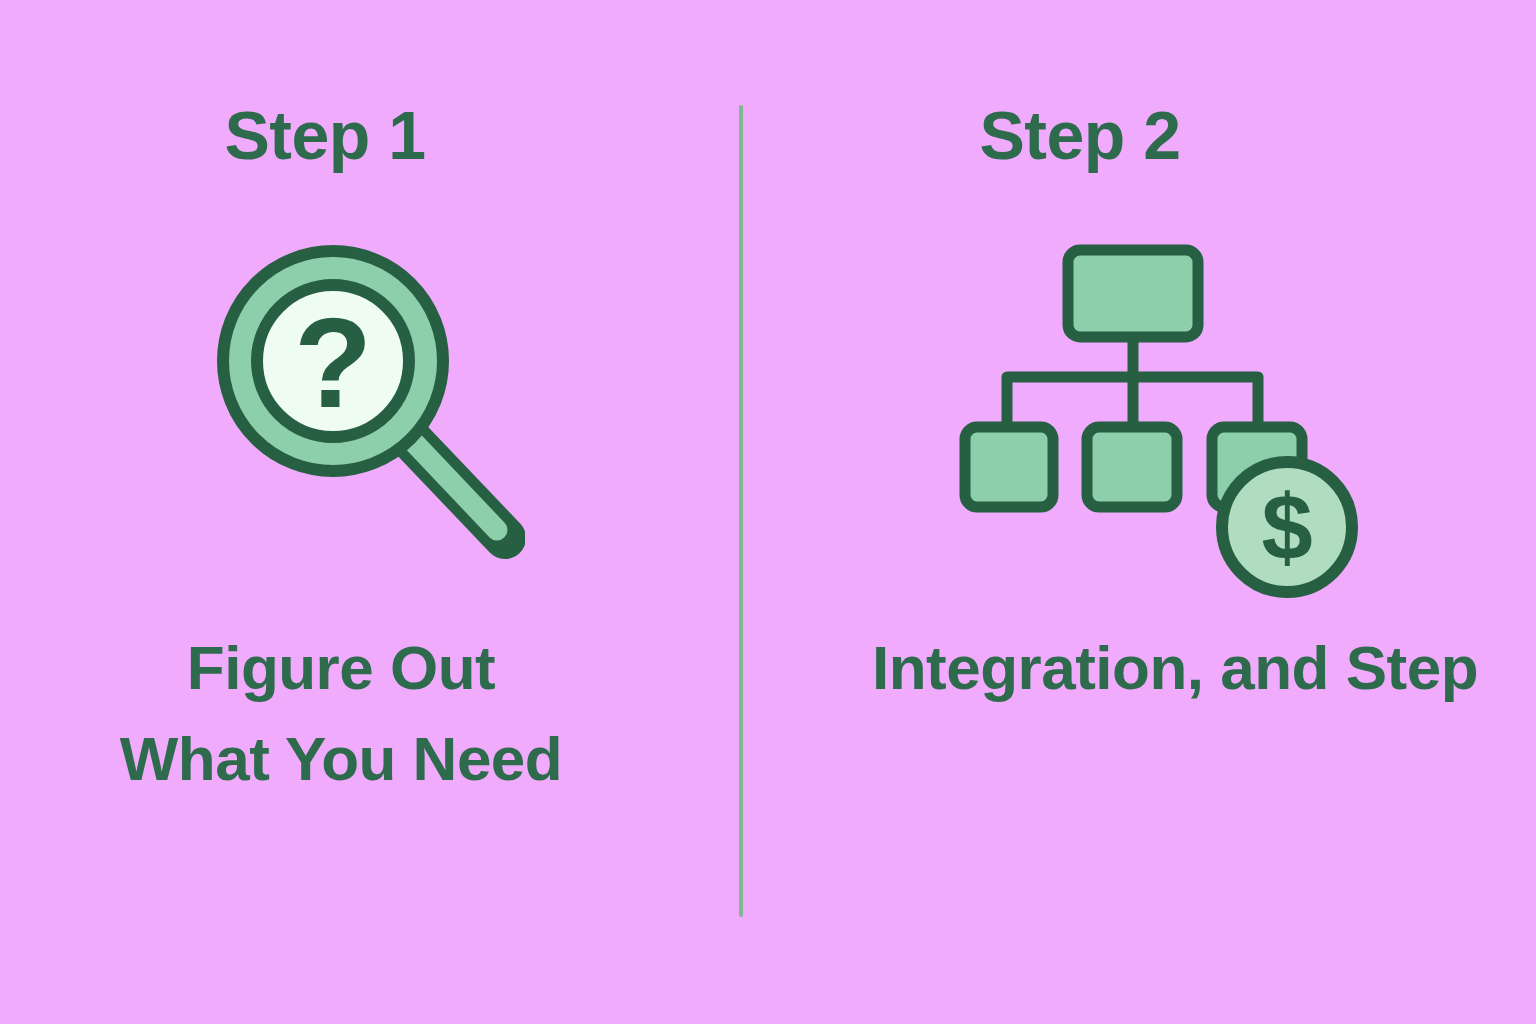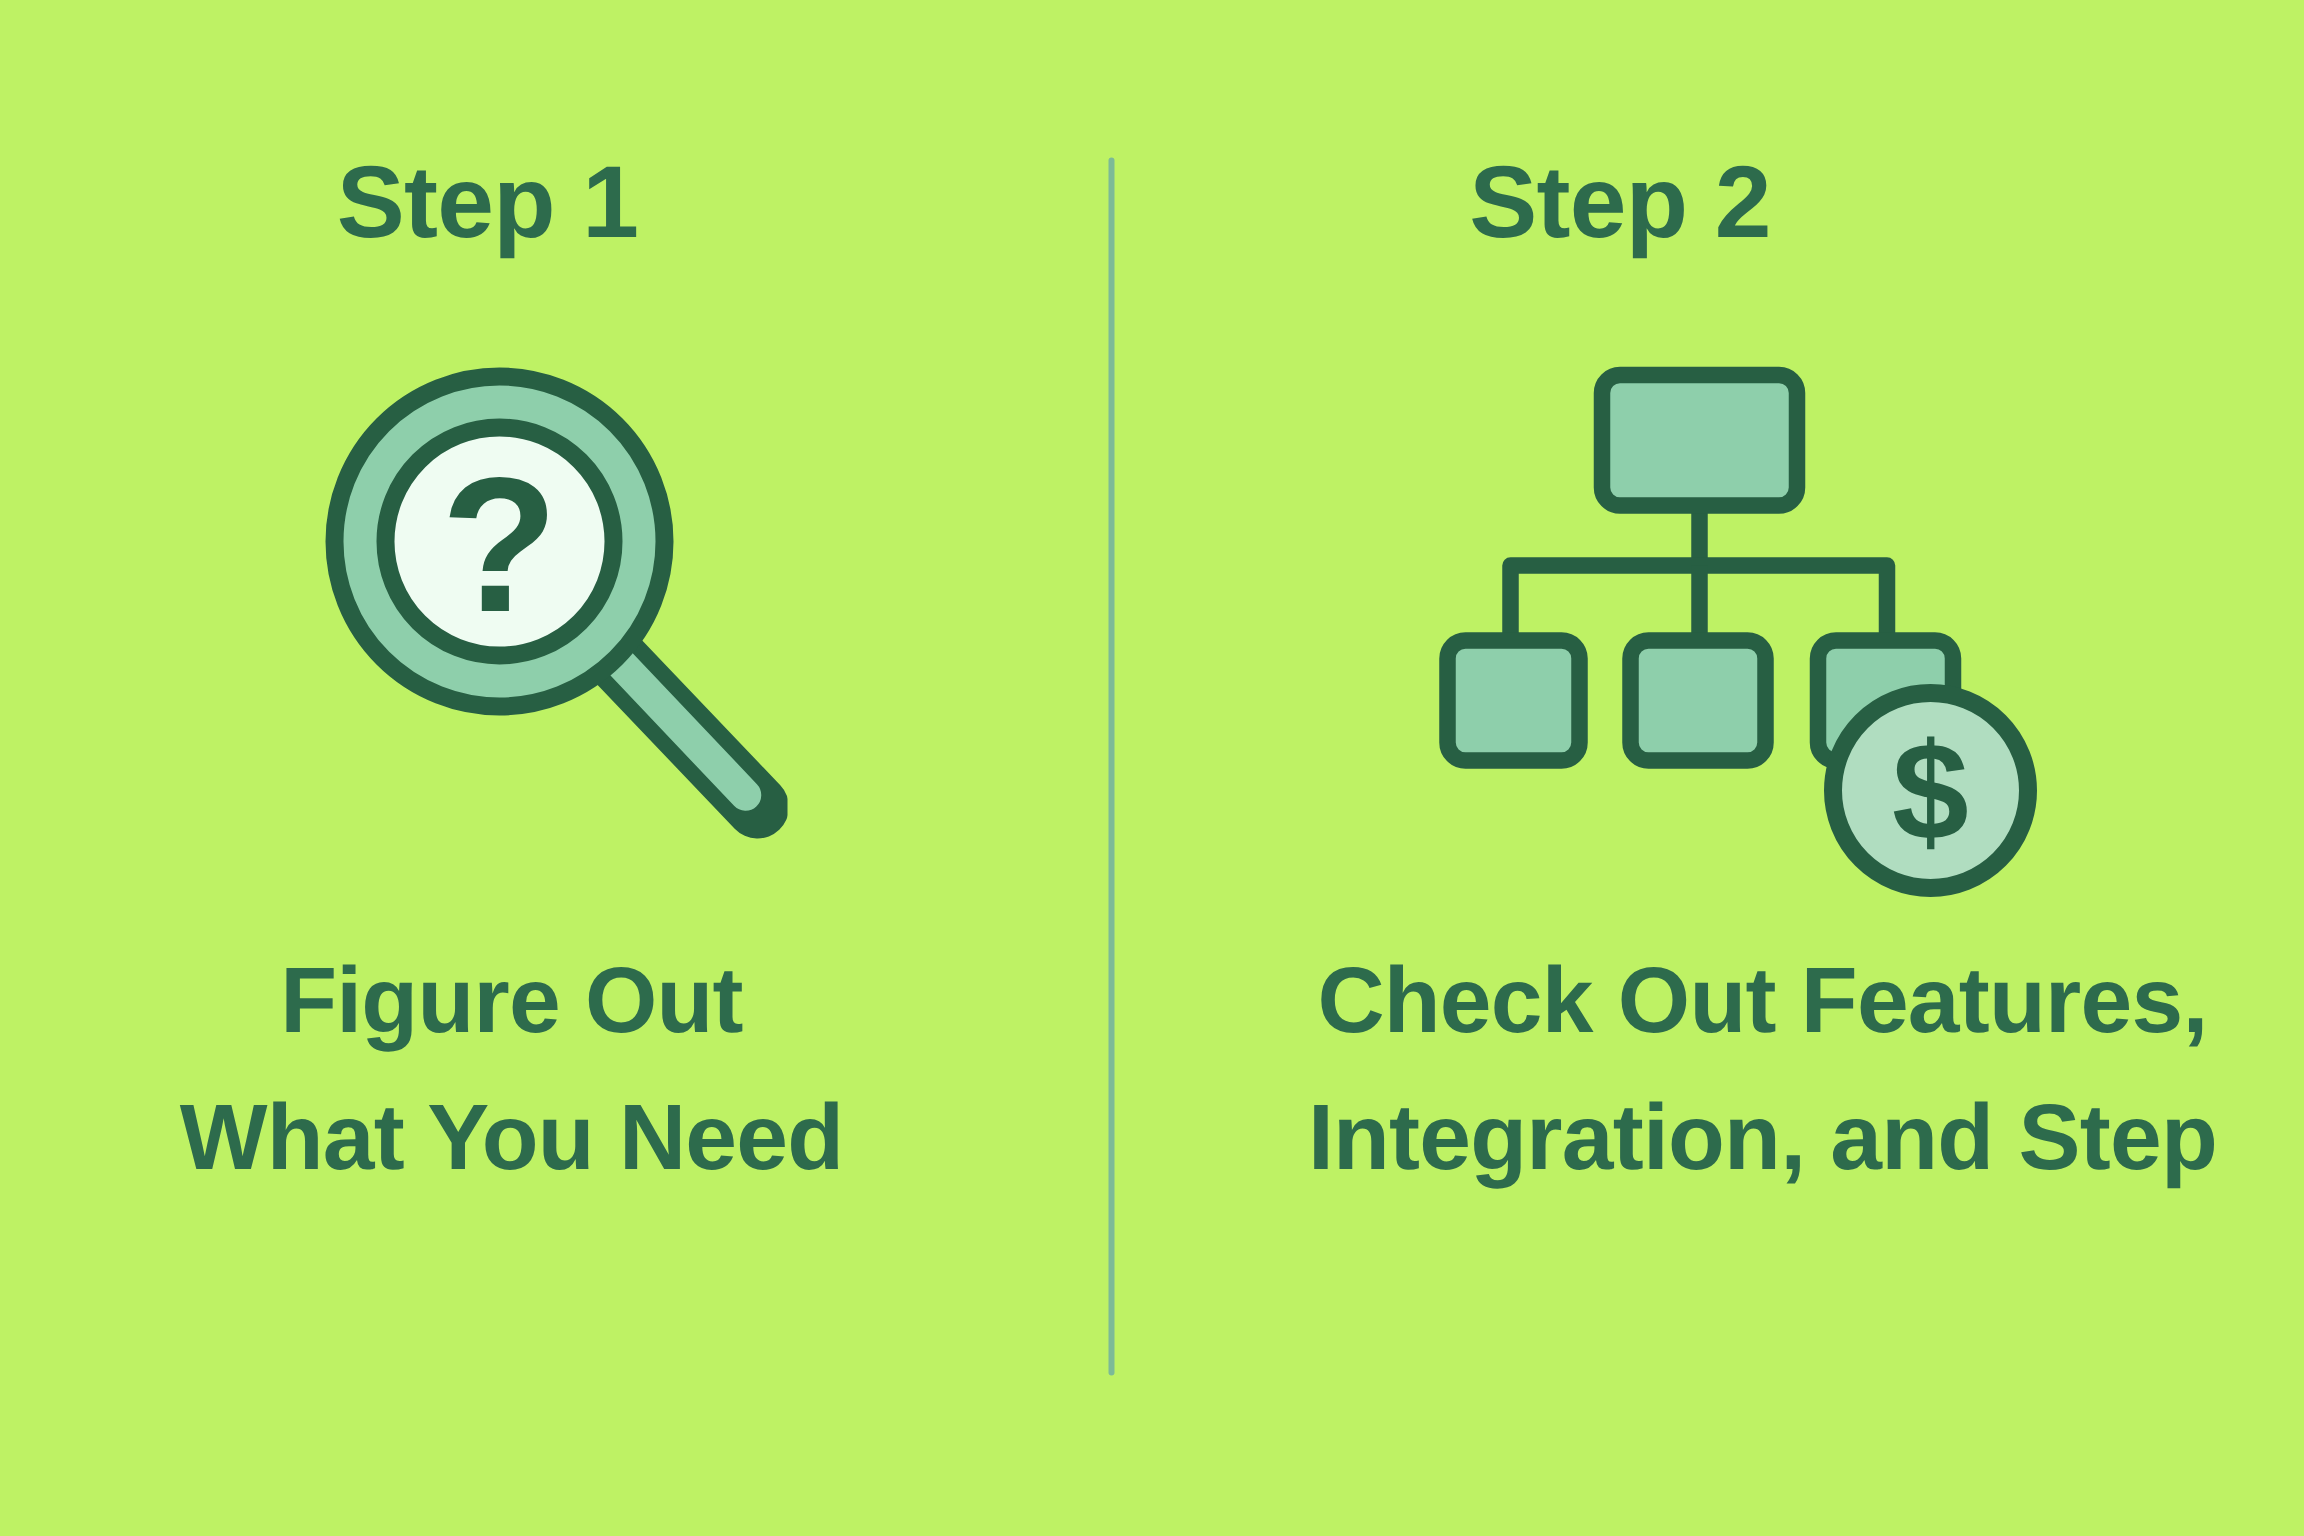--- a/index.html
+++ b/index.html
@@ -12,7 +12,7 @@
     position: relative;
     width: 1536px;
     height: 1024px;
-    background: #bef264;
+    background: #f0abfc;
     overflow: hidden;
     margin: 0 auto;
   }

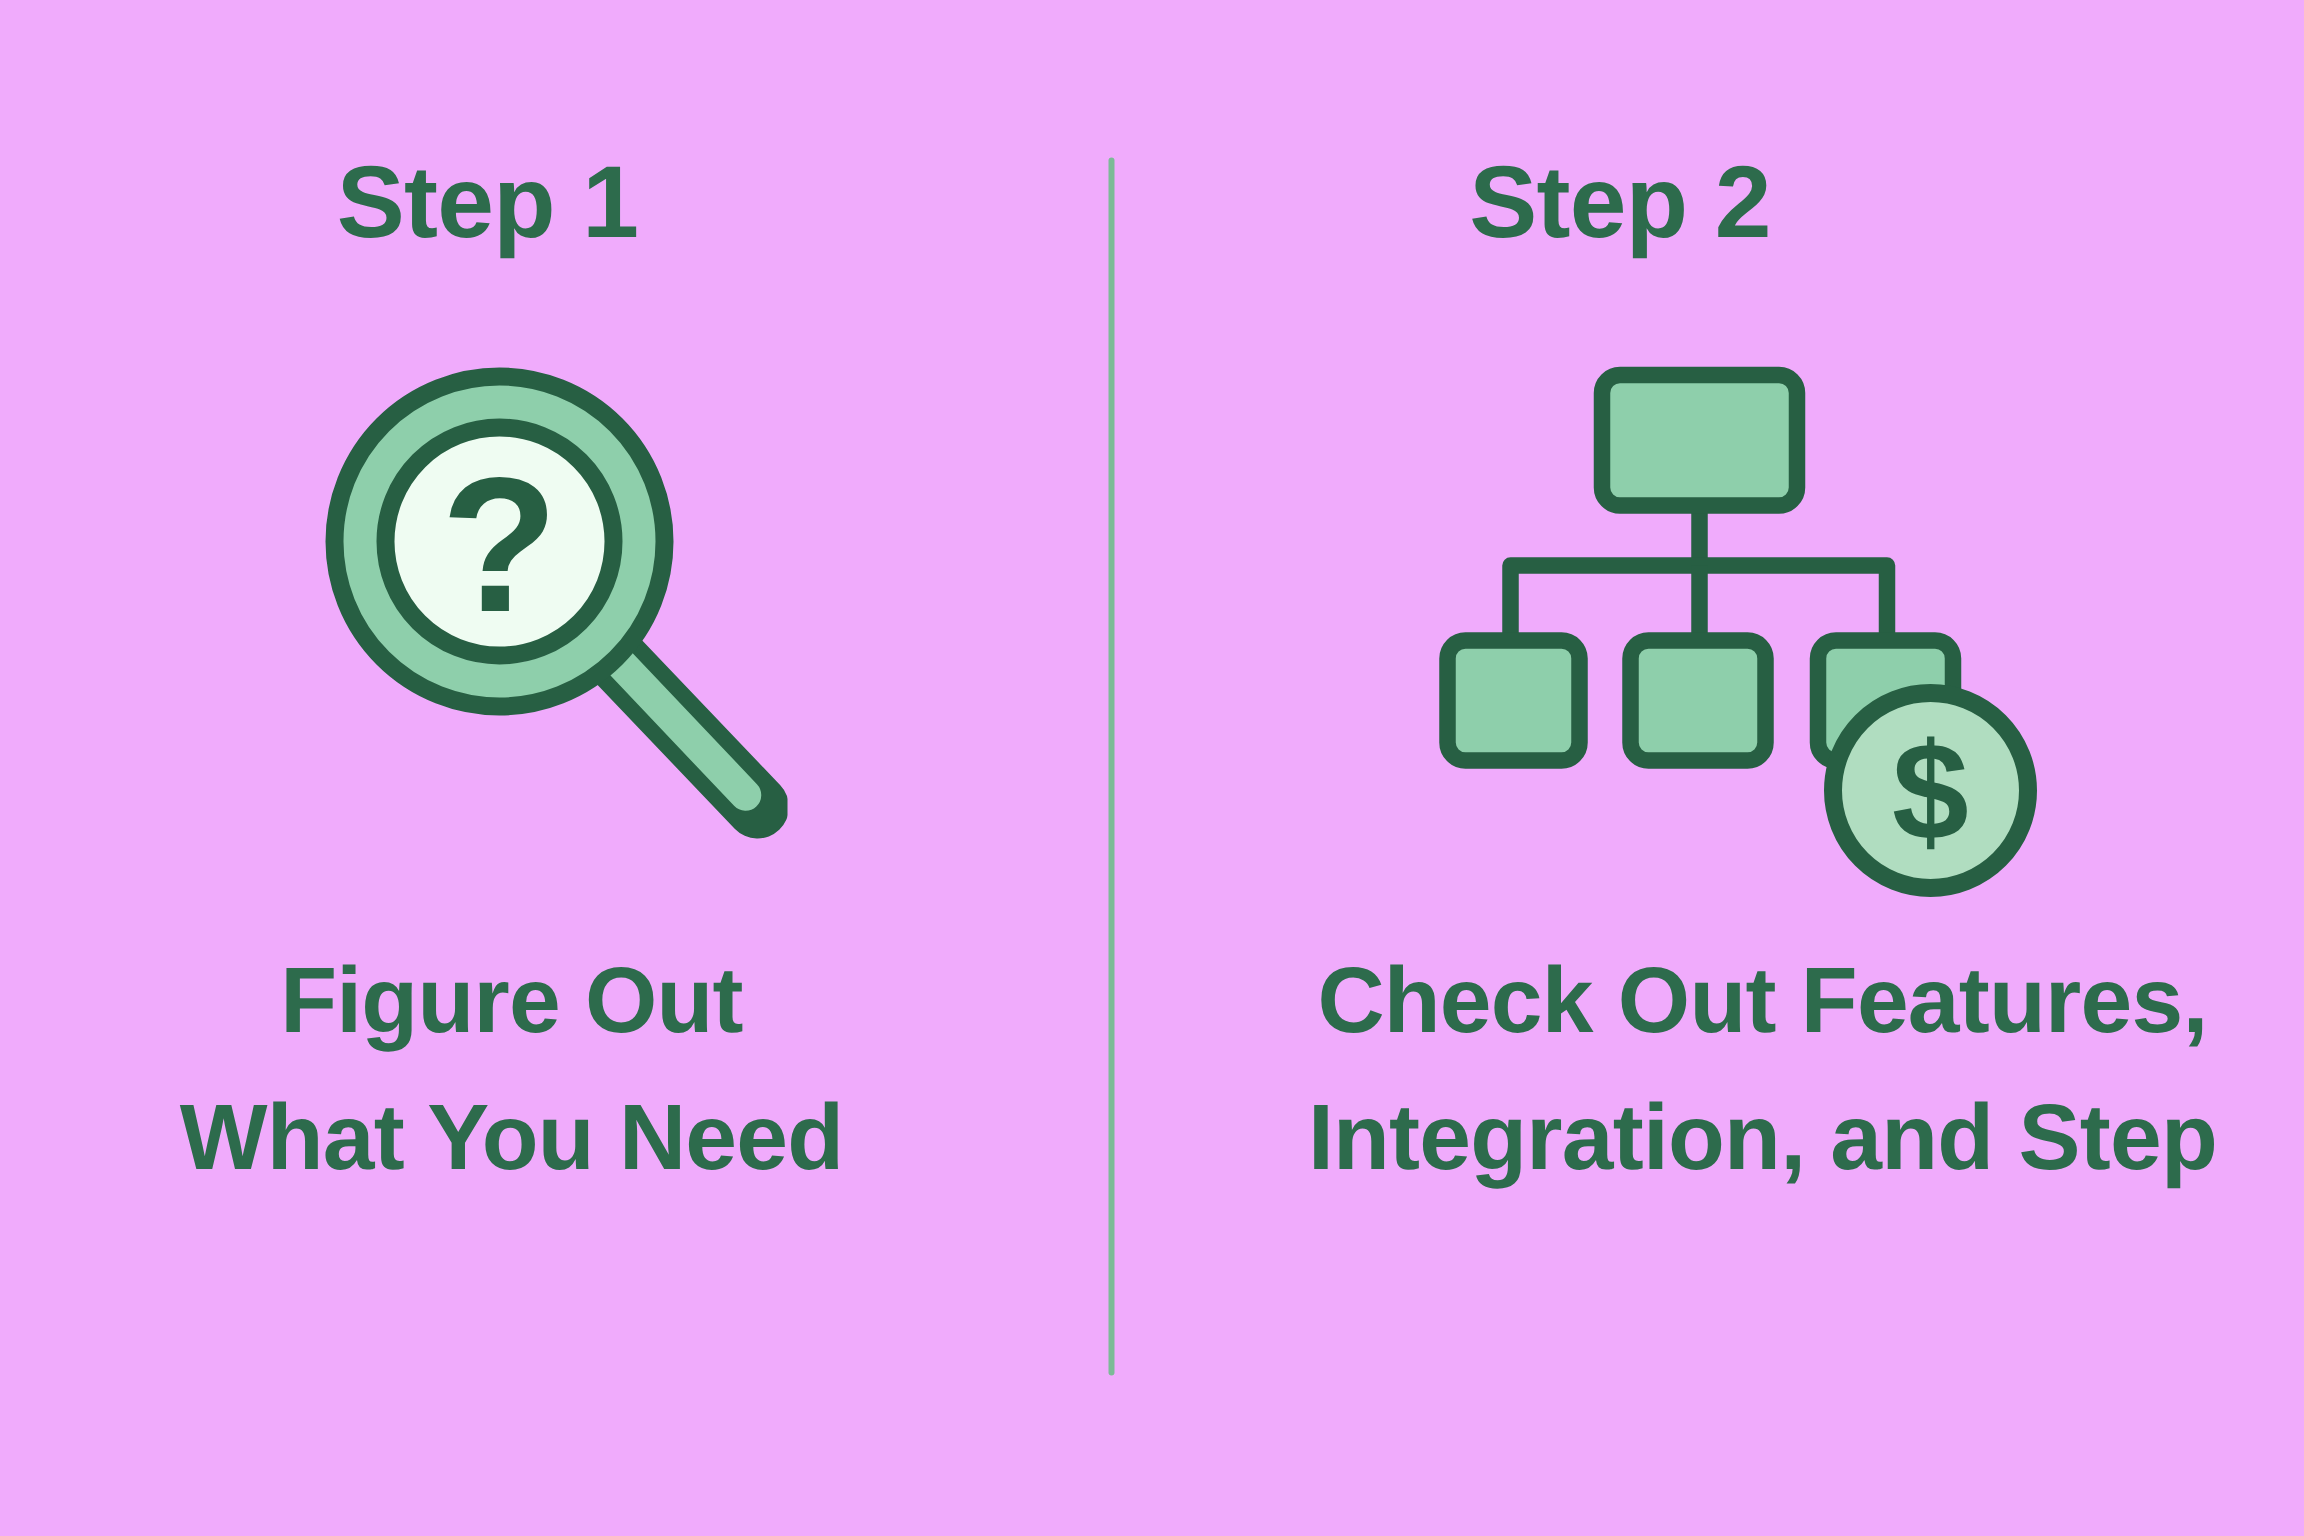--- a/index.html
+++ b/index.html
@@ -112,7 +112,6 @@
   </svg>
 
   <div class="step-caption" style="left:1175px;">
-    <div>Check Out Features,</div>
     <div>Integration, and Step</div>
   </div>
 

